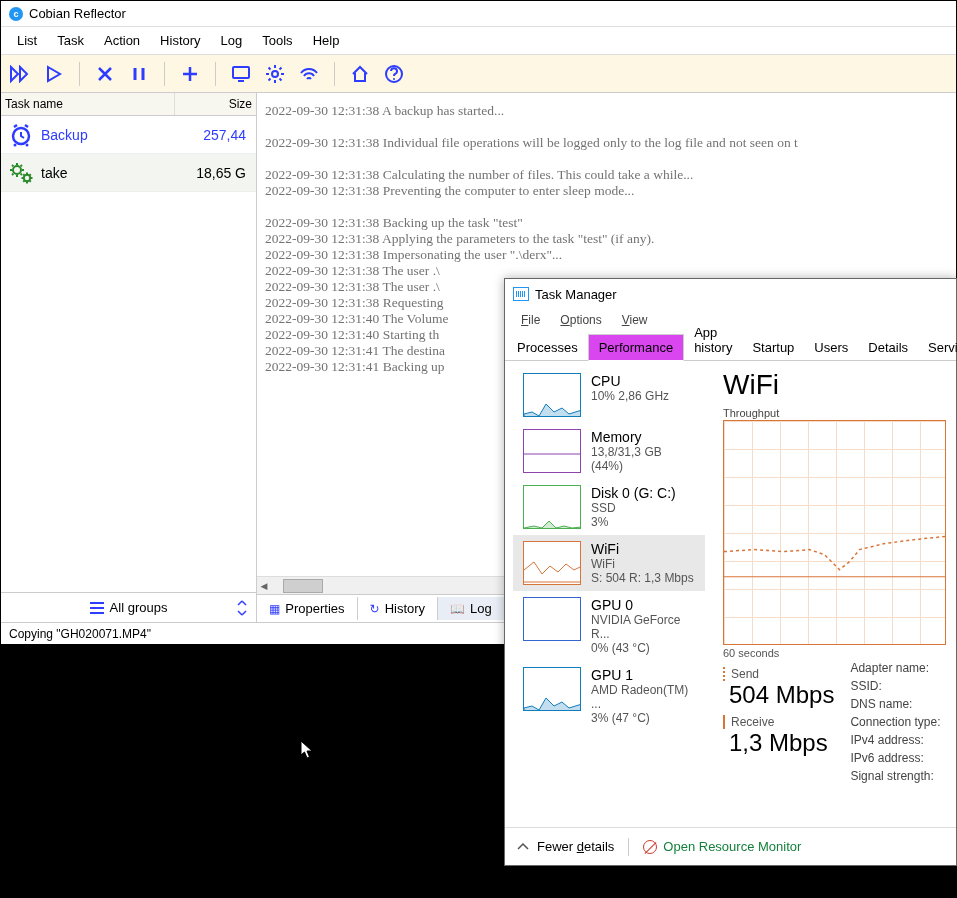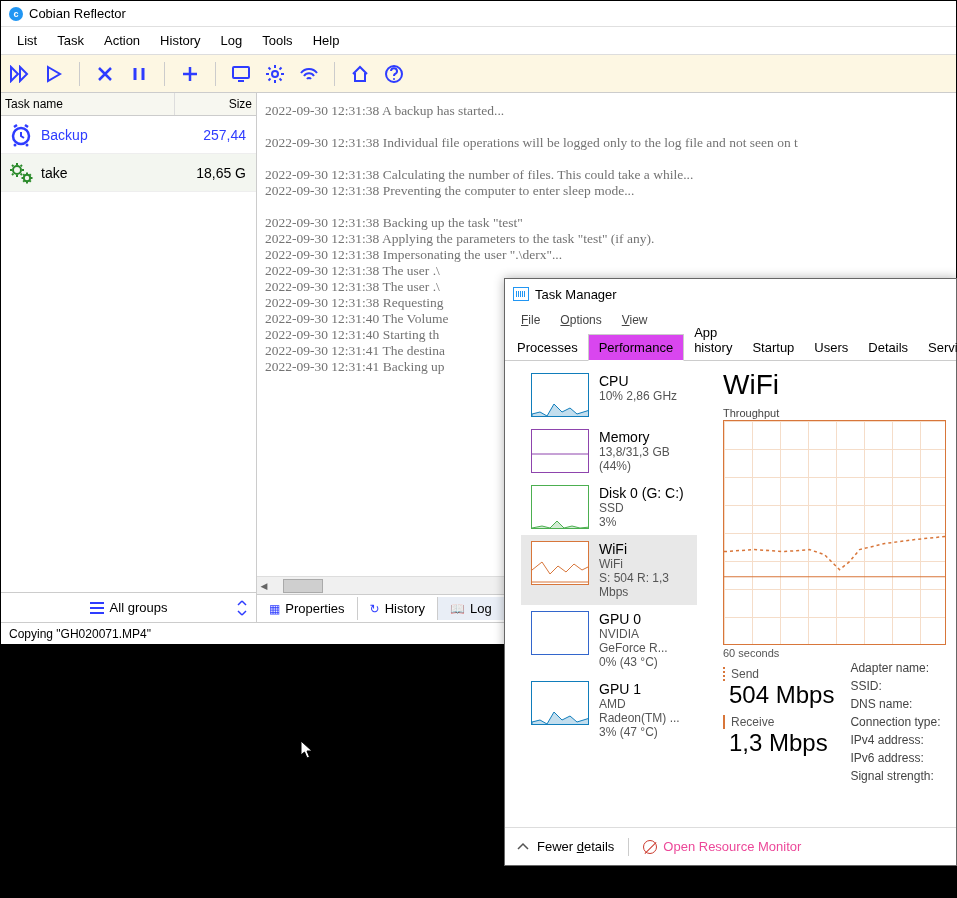--- a/index.html
+++ b/index.html
@@ -59,7 +59,7 @@
 .tm-tab { padding: 5px 10px; font-size: 13px; cursor: default; }
 .tm-tab.active { border: 1px solid #ccc; border-bottom: 1px solid #fff; background: #d946ef; position: relative; top: 1px; }
 .tm-body { flex: 1; display: flex; min-height: 0; }
-.tm-left { width: 208px; overflow: auto; padding: 6px 16px; }
+.tm-left { width: 208px; overflow: auto; padding: 6px 8px; }
 .tm-card { display: flex; align-items: flex-start; padding: 6px 10px; gap: 10px; cursor: default; }
 .tm-card.active { background: #e8e8e8; }
 .tm-graph { width: 58px; height: 44px; border: 1px solid; position: relative; overflow: hidden; background: #fff; }

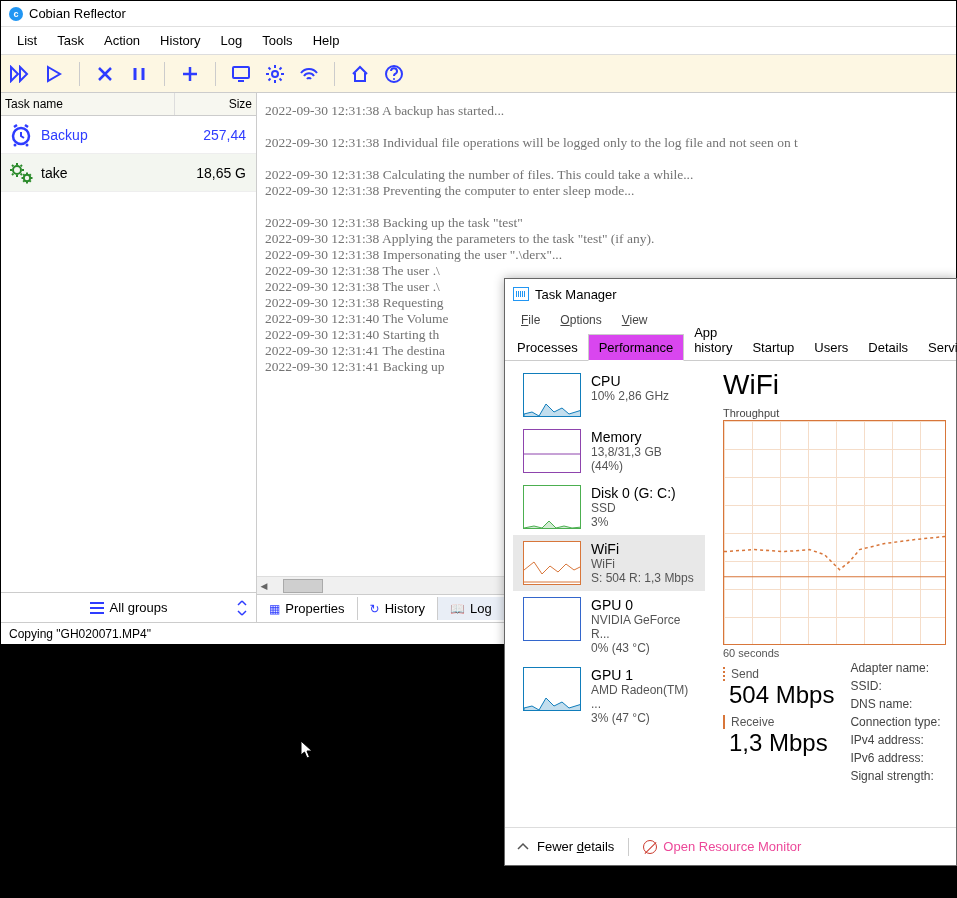--- a/index.html
+++ b/index.html
@@ -91,7 +91,7 @@
 .tm-footer { height: 38px; border-top: 1px solid #ddd; display: flex; align-items: center; padding: 0 12px; gap: 8px; }
 .tm-footer .chev { color: #555; }
 .tm-footer-sep { width: 1px; height: 18px; background: #ccc; margin: 0 6px; }
-.tm-footer-link { display: flex; align-items: center; gap: 6px; color: #ec4899; cursor: default; }
+.tm-footer-link { display: flex; align-items: center; gap: 6px; color: #15803d; cursor: default; }
 .tm-footer-link .ico { width: 14px; height: 14px; border-radius: 50%; border: 1.5px solid #cc3b2e; position: relative; }
 .tm-footer-link .ico::after { content: ''; position: absolute; left: 50%; top: -1px; width: 1px; height: 16px; background: #cc3b2e; transform: rotate(45deg); }
 

